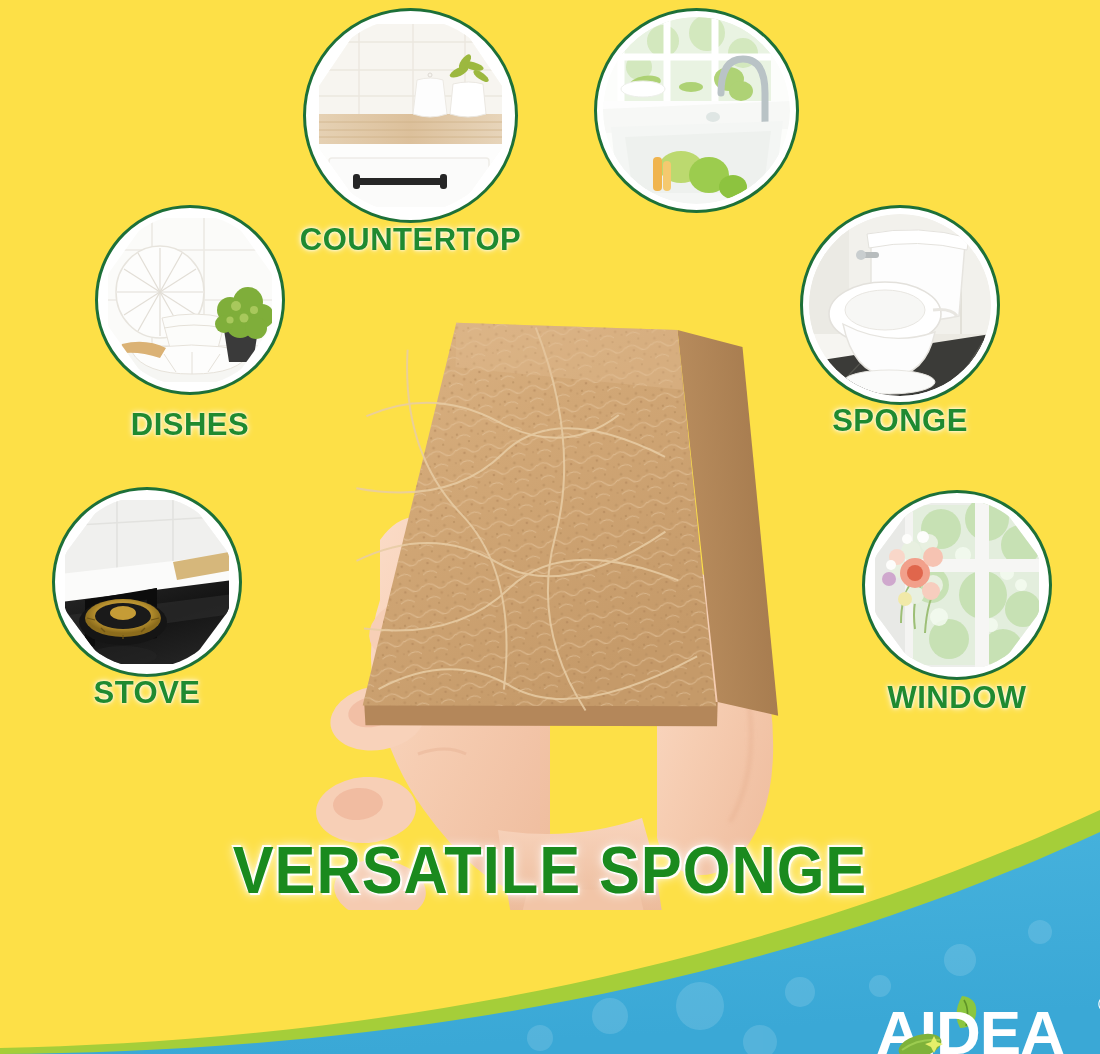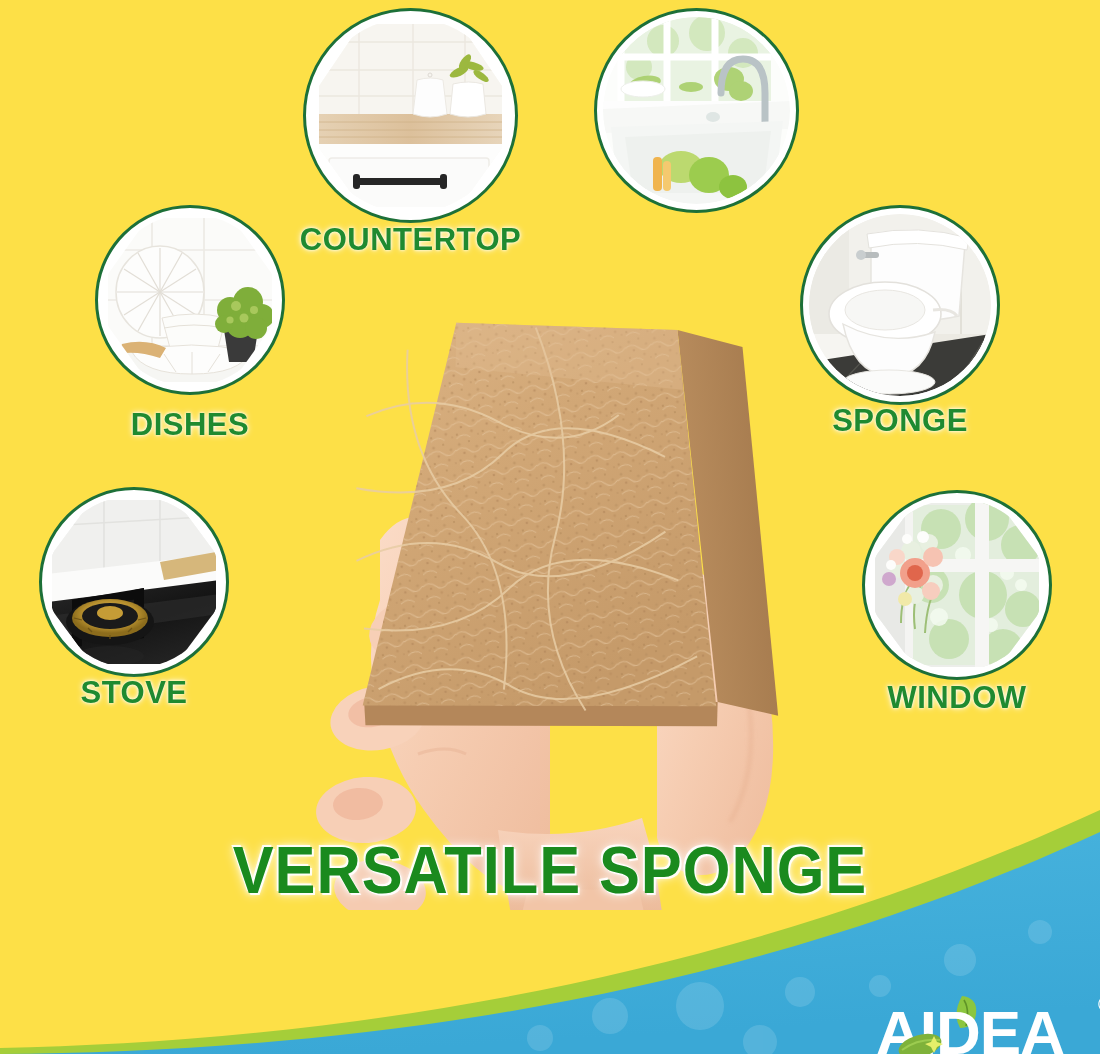--- a/index.html
+++ b/index.html
@@ -340,7 +340,7 @@
     <div class="tile-label" style="top:198px;font-size:31px;color:#1f8a30;left:-50px;width:300px;">SPONGE</div>
   </div>
 
-  <div class="tile" style="left:39px;top:487px;width:190px;height:190px;">
+  <div class="tile" style="left:52px;top:487px;width:190px;height:190px;">
     <div class="tile-ring" style="width:190px;height:190px;"></div>
     <div class="tile-photo" style="left:9px;top:9px;width:172px;height:172px;">
       <svg width="172" height="172" viewBox="0 0 172 172">

